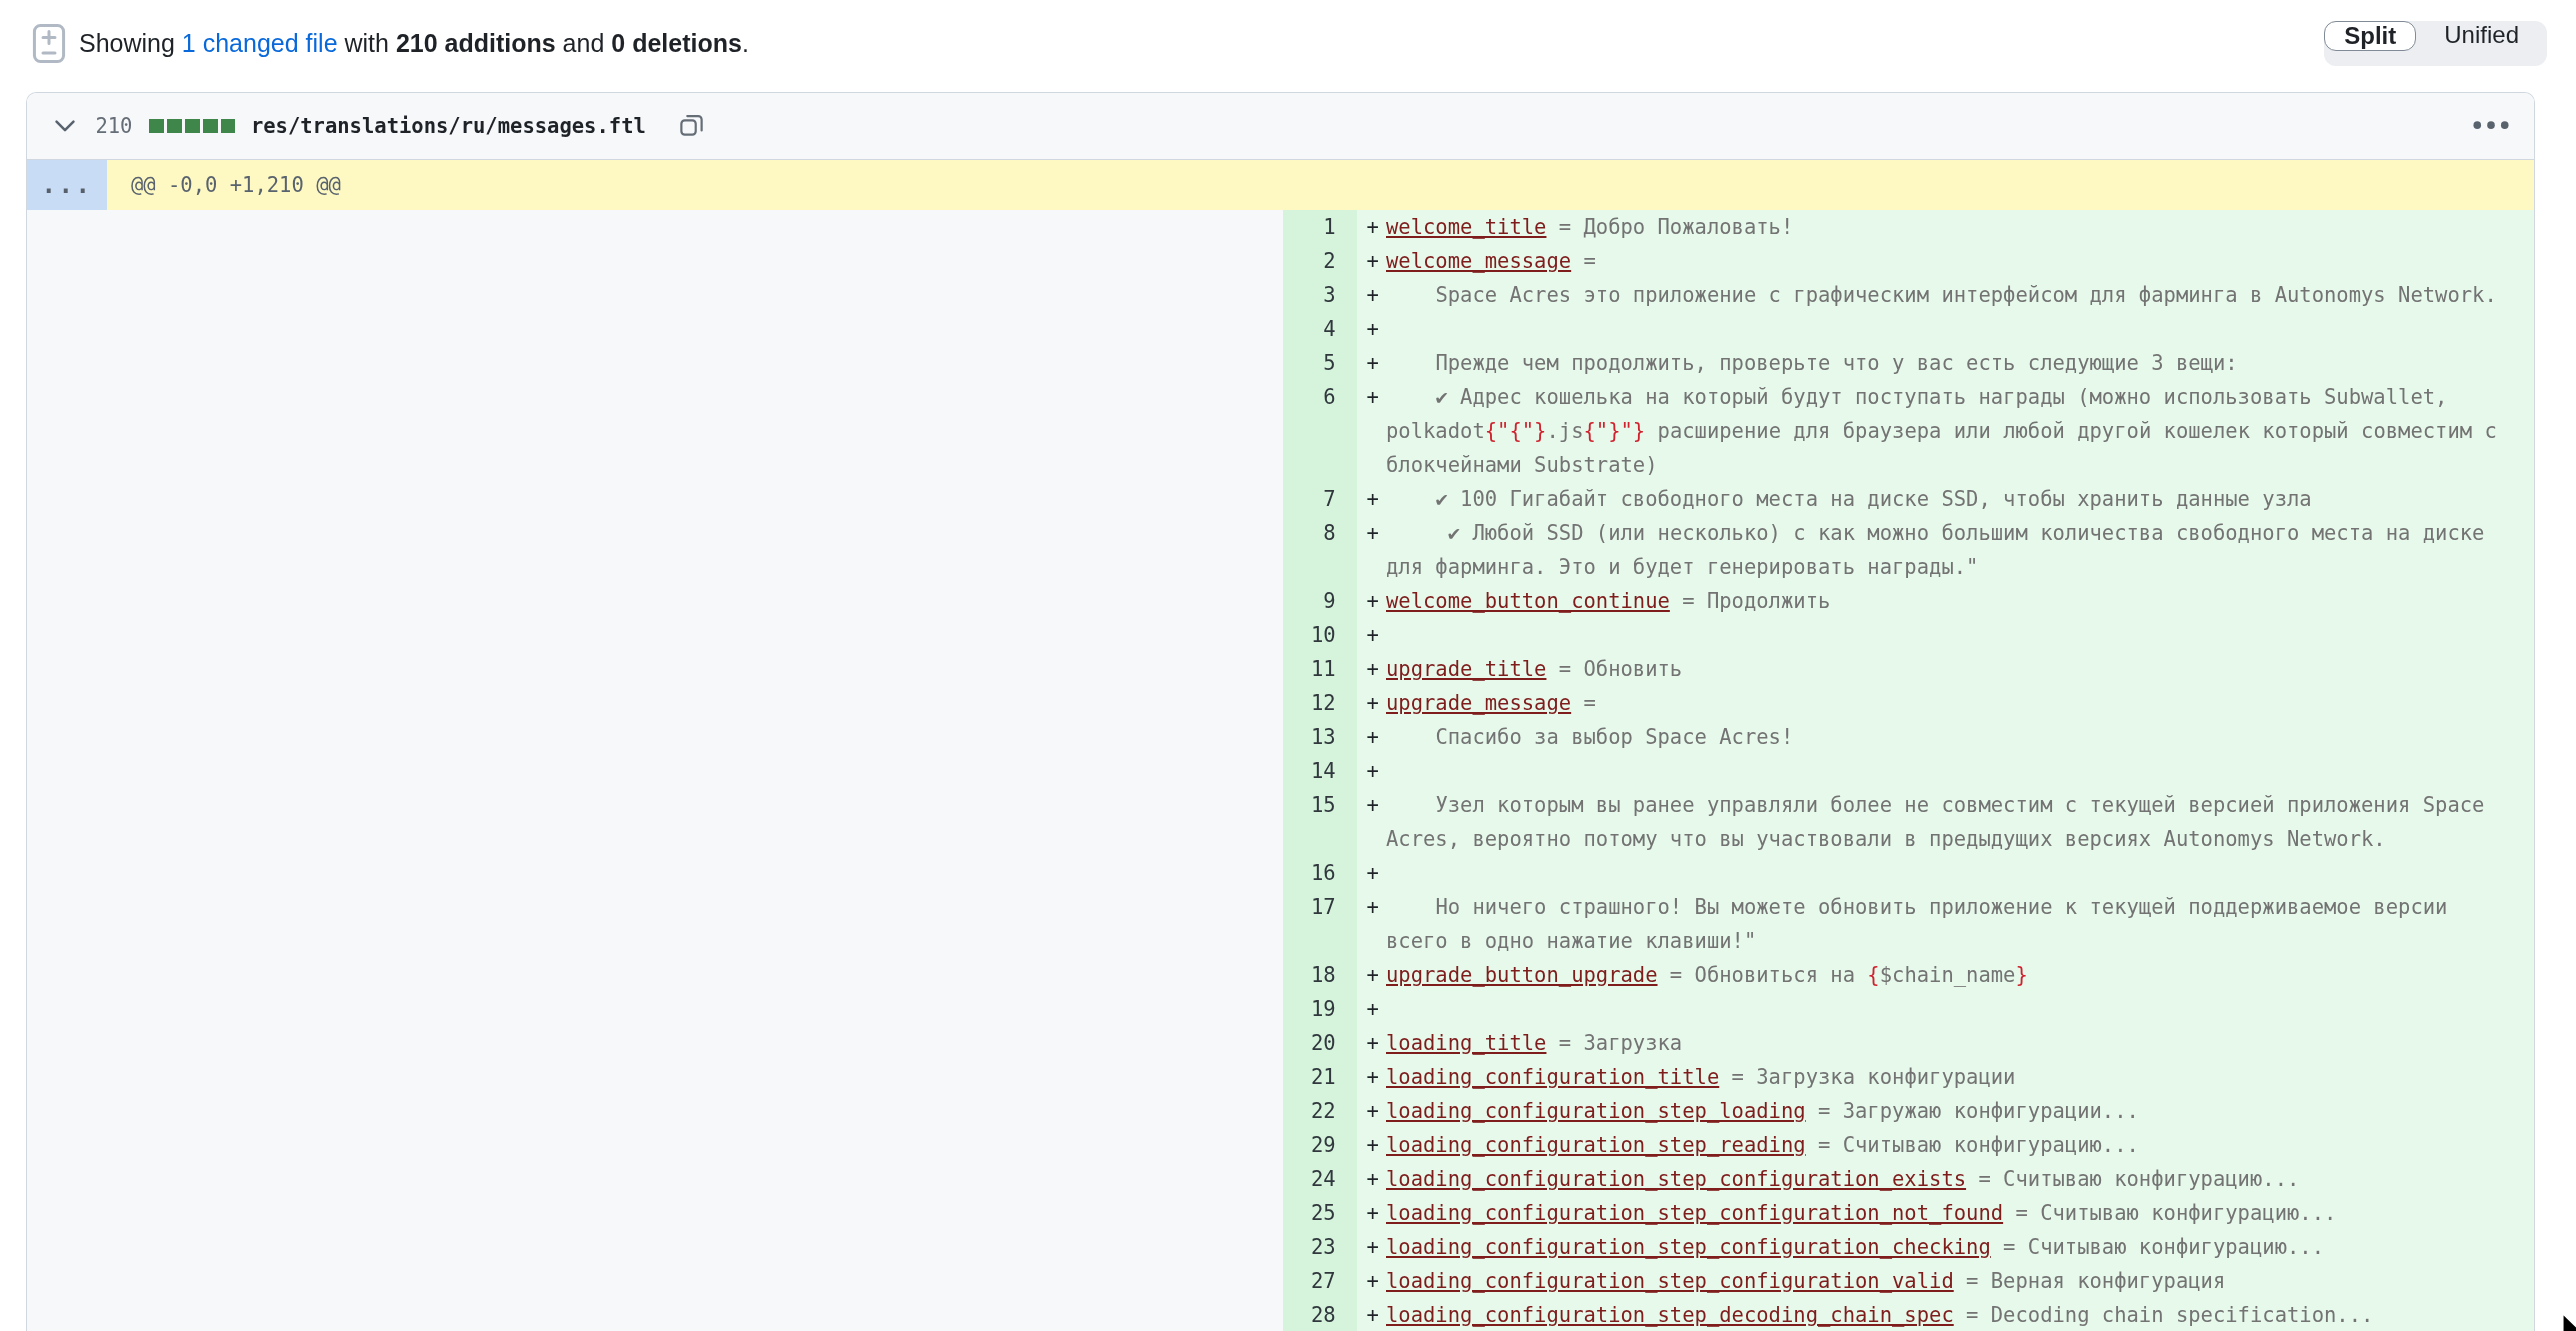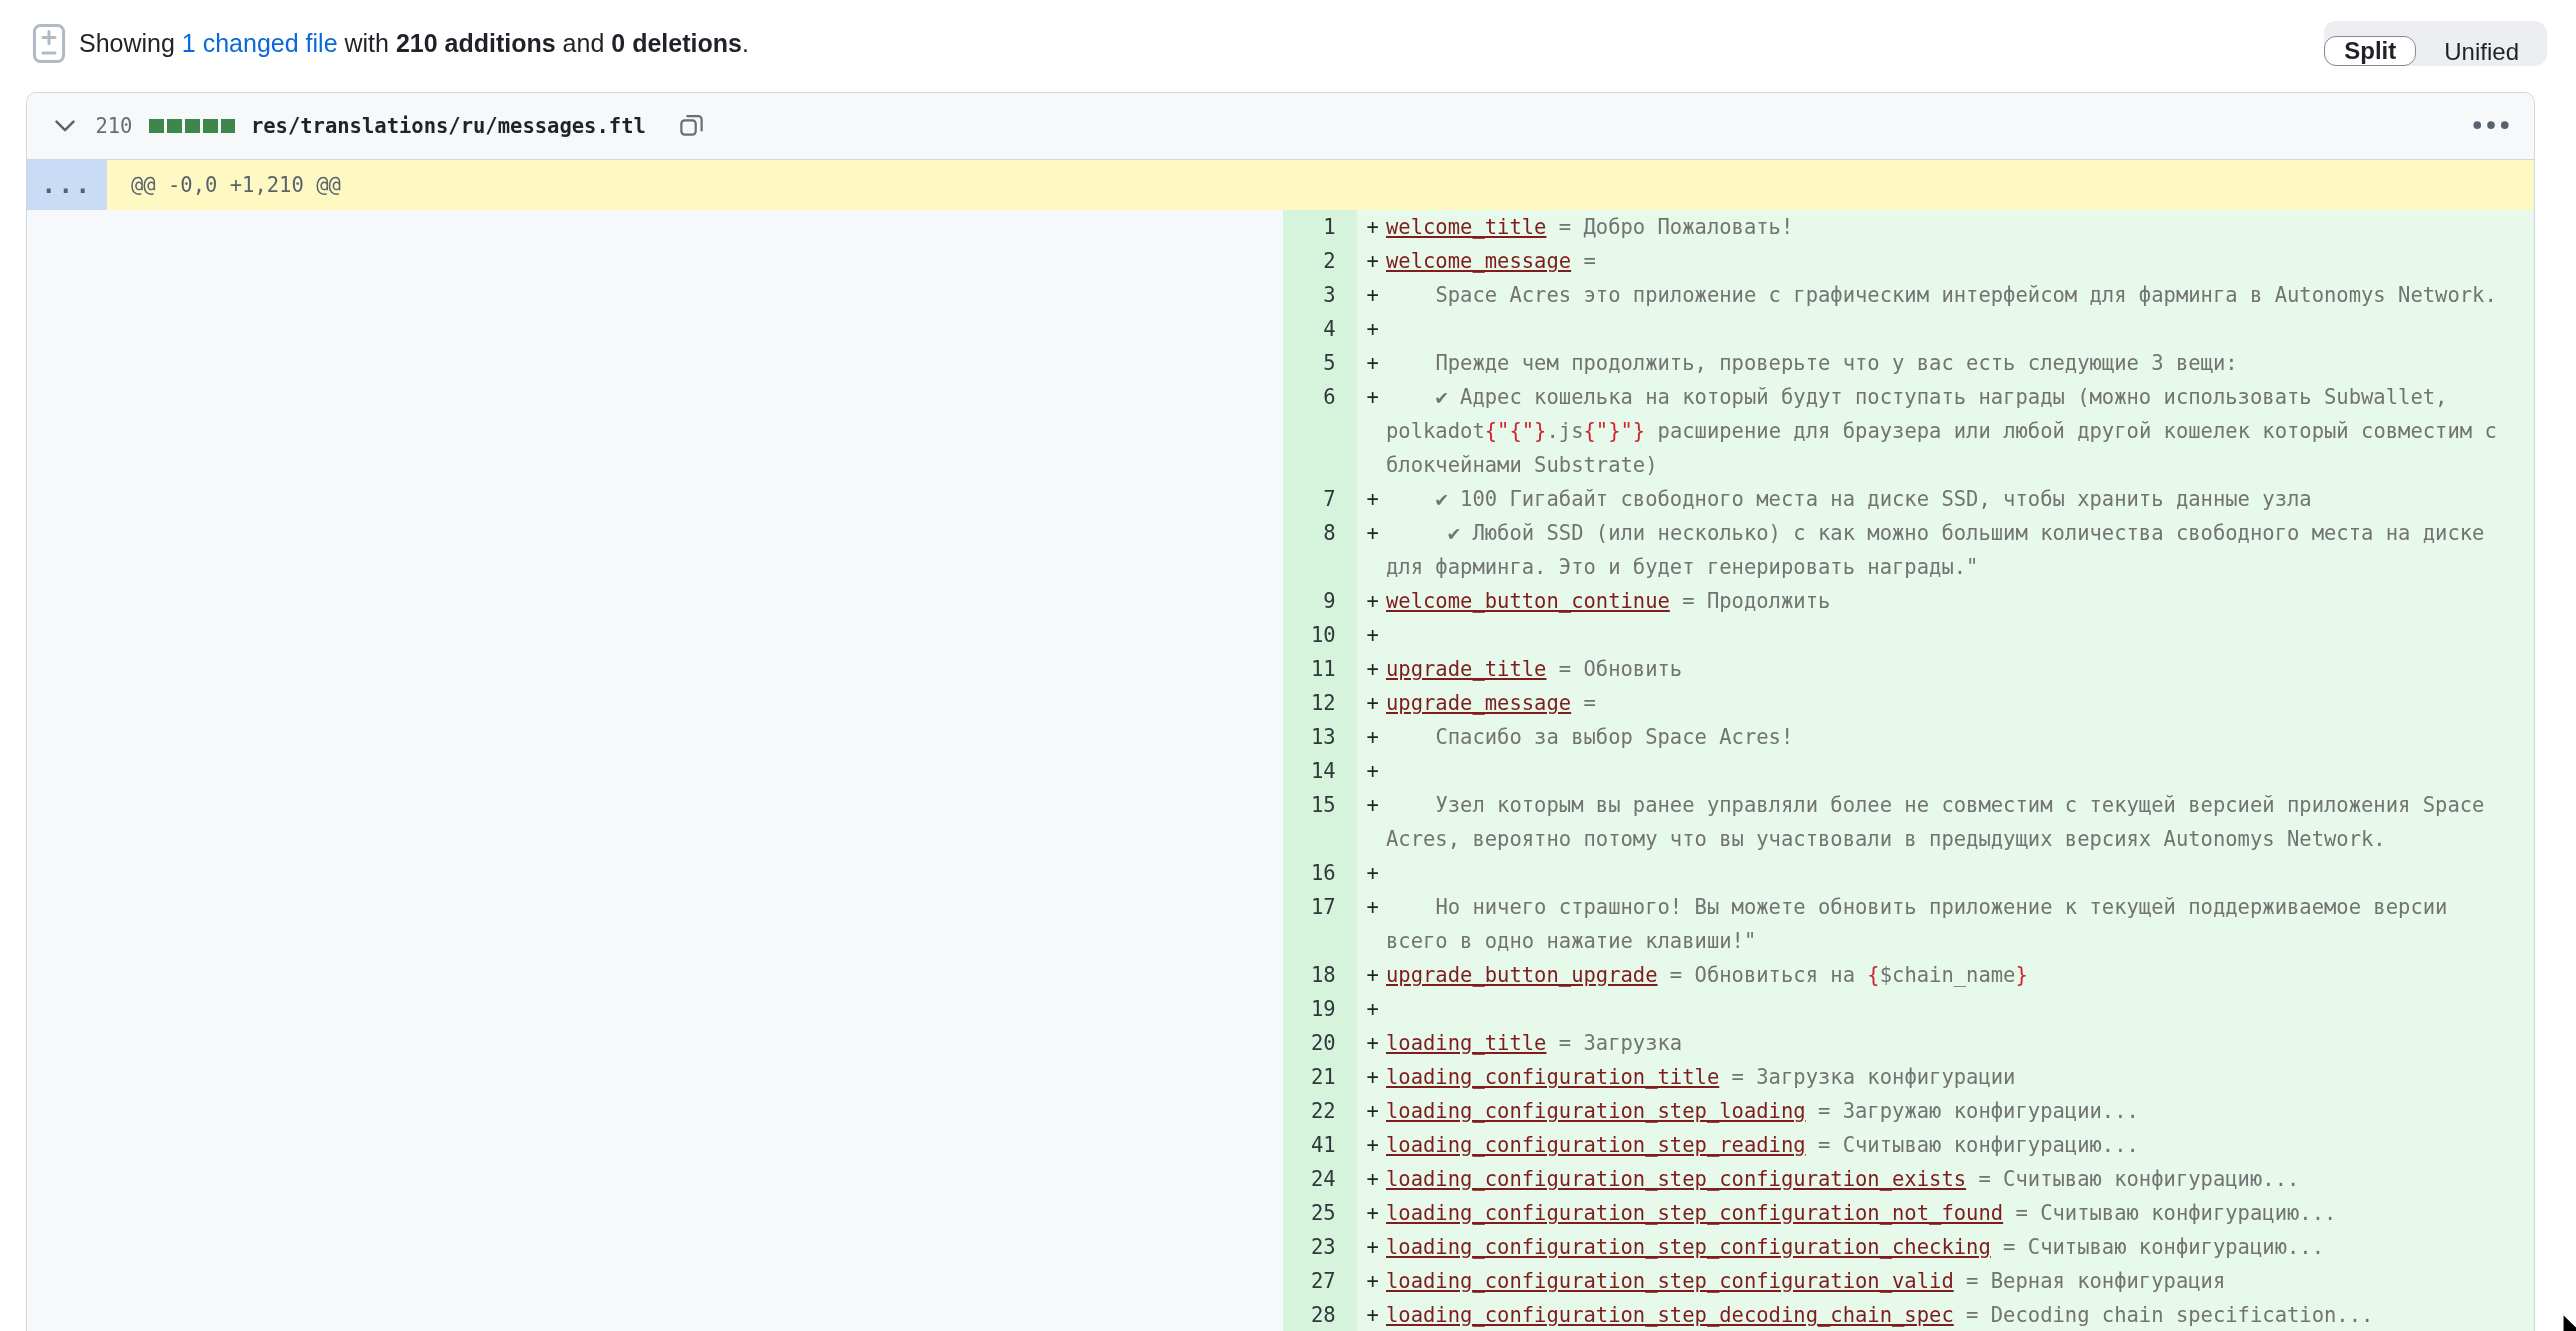--- a/index.html
+++ b/index.html
@@ -16,7 +16,7 @@
   .summary-text{font-size:25px;line-height:86px;white-space:pre;}
   .summary-text a{color:#0969da;text-decoration:none;font-weight:400;cursor:pointer;}
   .summary-text b{font-weight:700;}
-  .seg-control{margin-left:auto;display:flex;background:#eceef1;border-radius:12px;height:45px;align-items:flex-end;}
+  .seg-control{margin-left:auto;display:flex;background:#eceef1;border-radius:12px;height:45px;align-items:flex-start;}
   .seg-btn{border:none;background:transparent;font-family:inherit;font-size:24px;color:#1f2328;
     padding:0 28px;border-radius:12px;cursor:pointer;display:flex;align-items:center;}
   .seg-btn.active{background:#ffffff;border:1.7px solid #818b98;font-weight:700;padding:0 19px;}

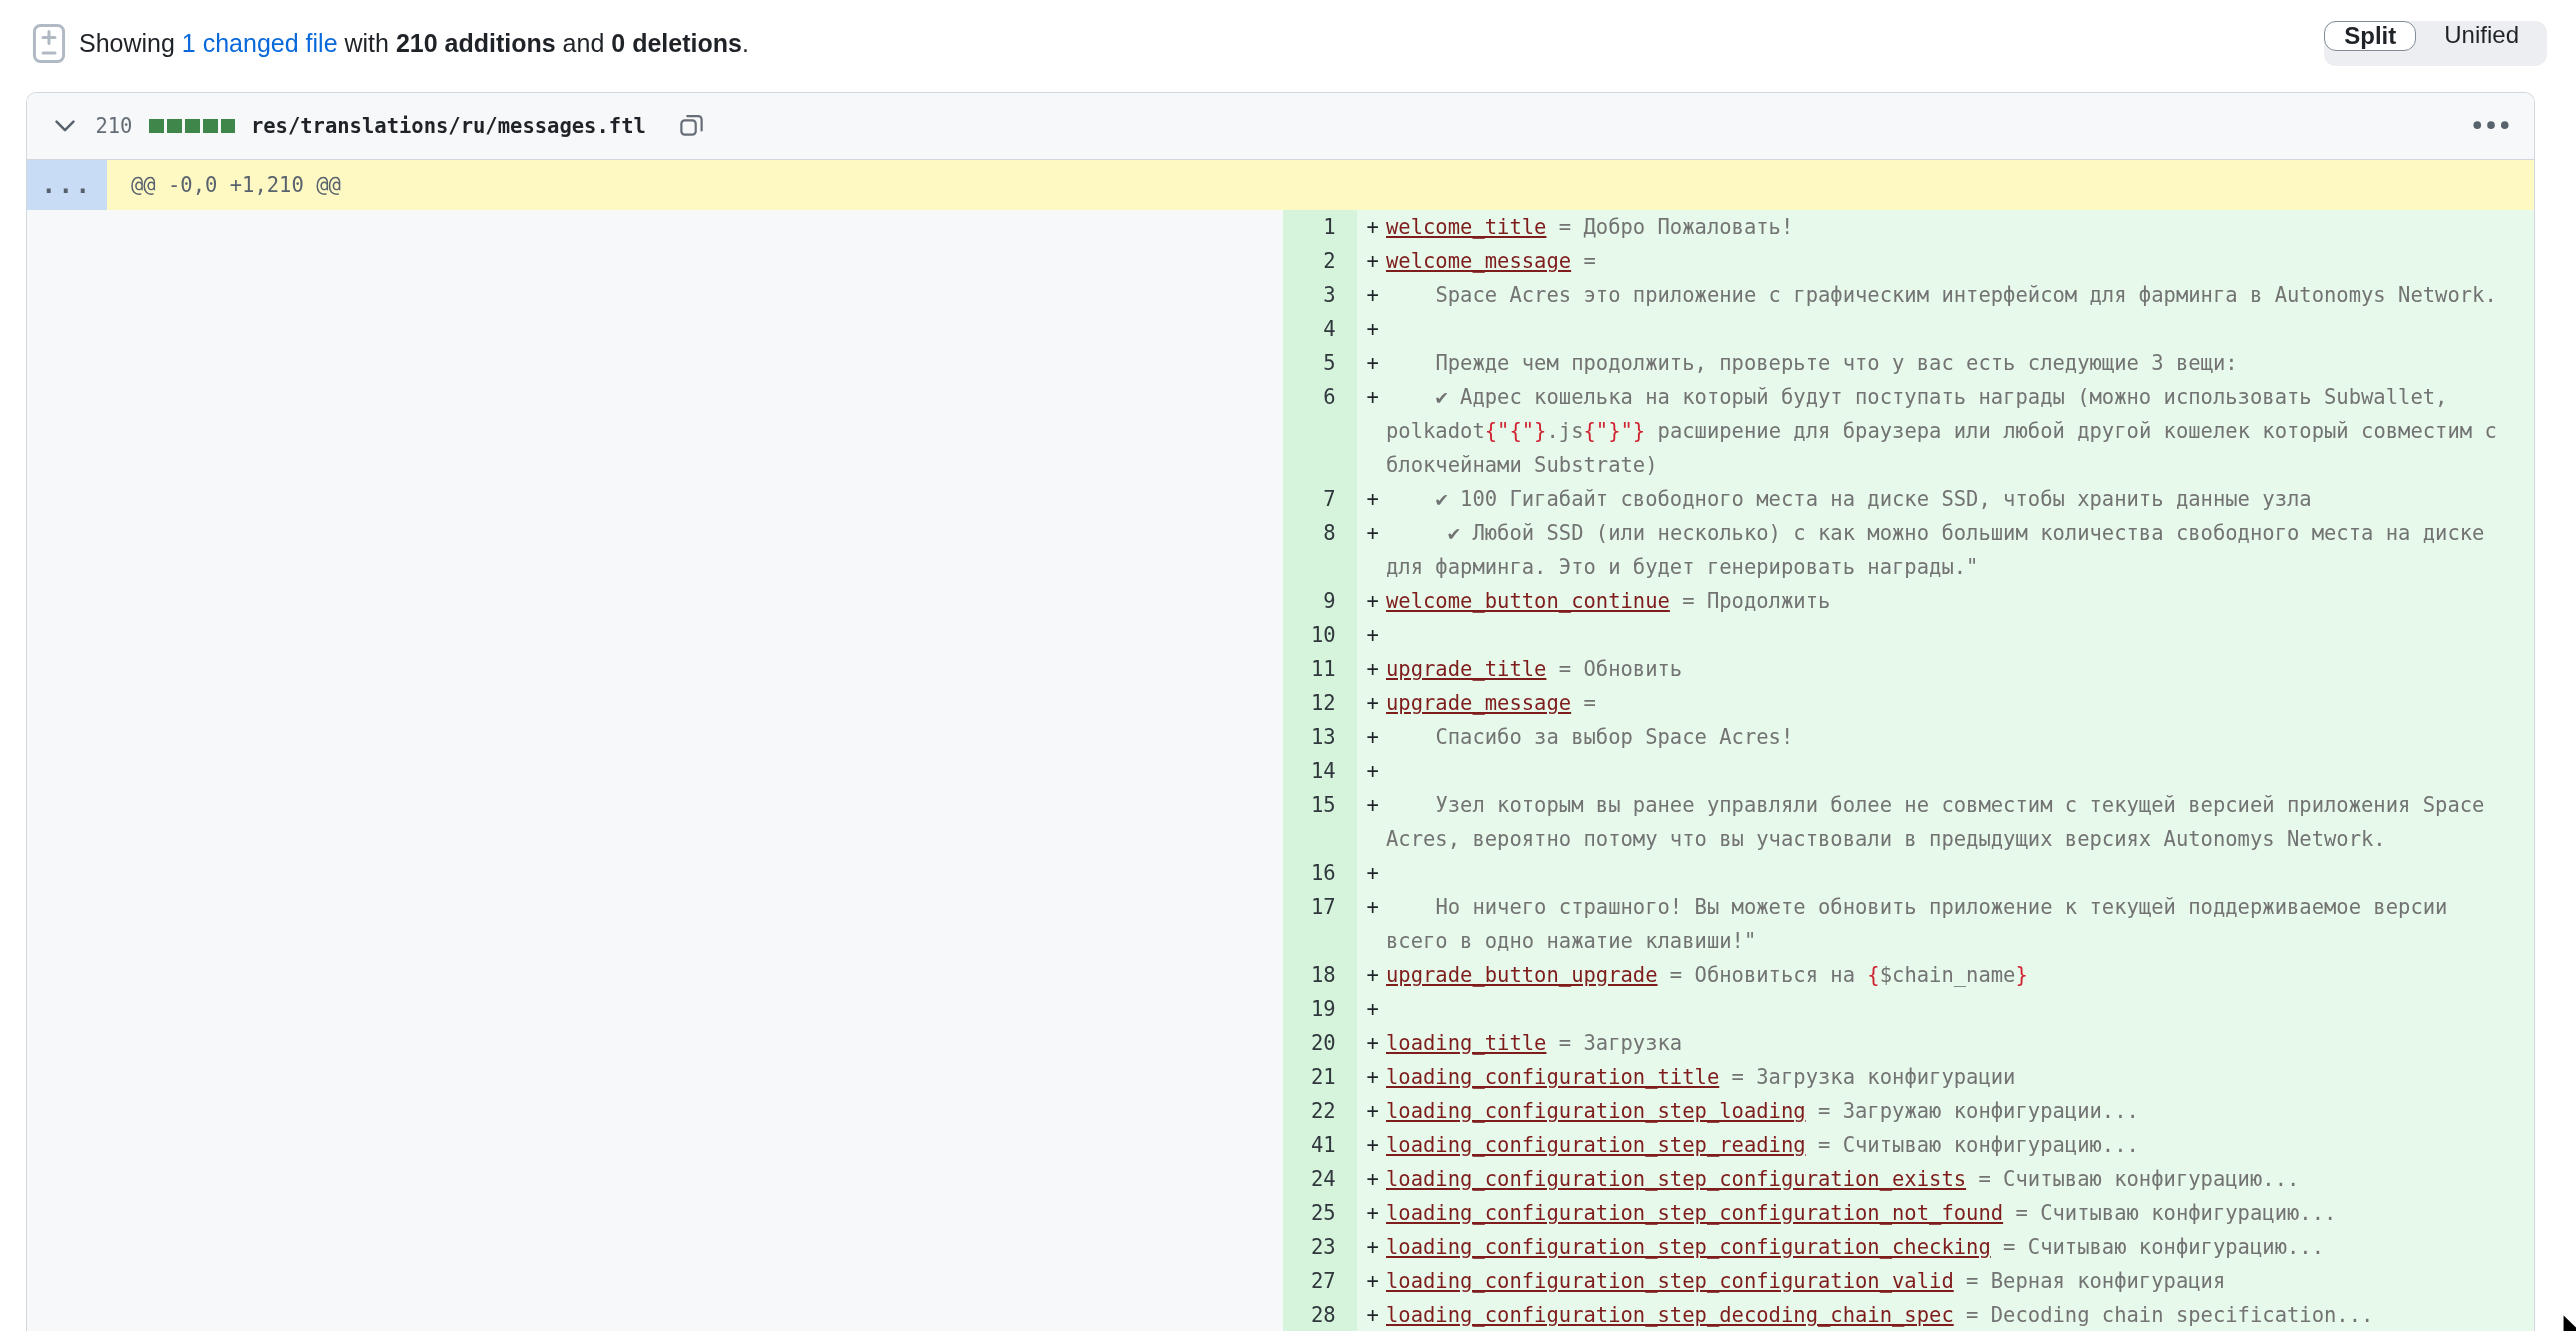--- a/index.html
+++ b/index.html
@@ -295,7 +295,7 @@
       </div>
       <div class="diff-row">
         <div class="cell-left"></div>
-        <div class="cell-num">41</div>
+        <div class="cell-num">29</div>
         <div class="cell-code">
           <span class="plus-marker">+</span>
           <span class="code-text"><span class="tk-k">loading_configuration_step_reading</span><span class="tk-s"> = Считываю конфигурацию...</span></span>

